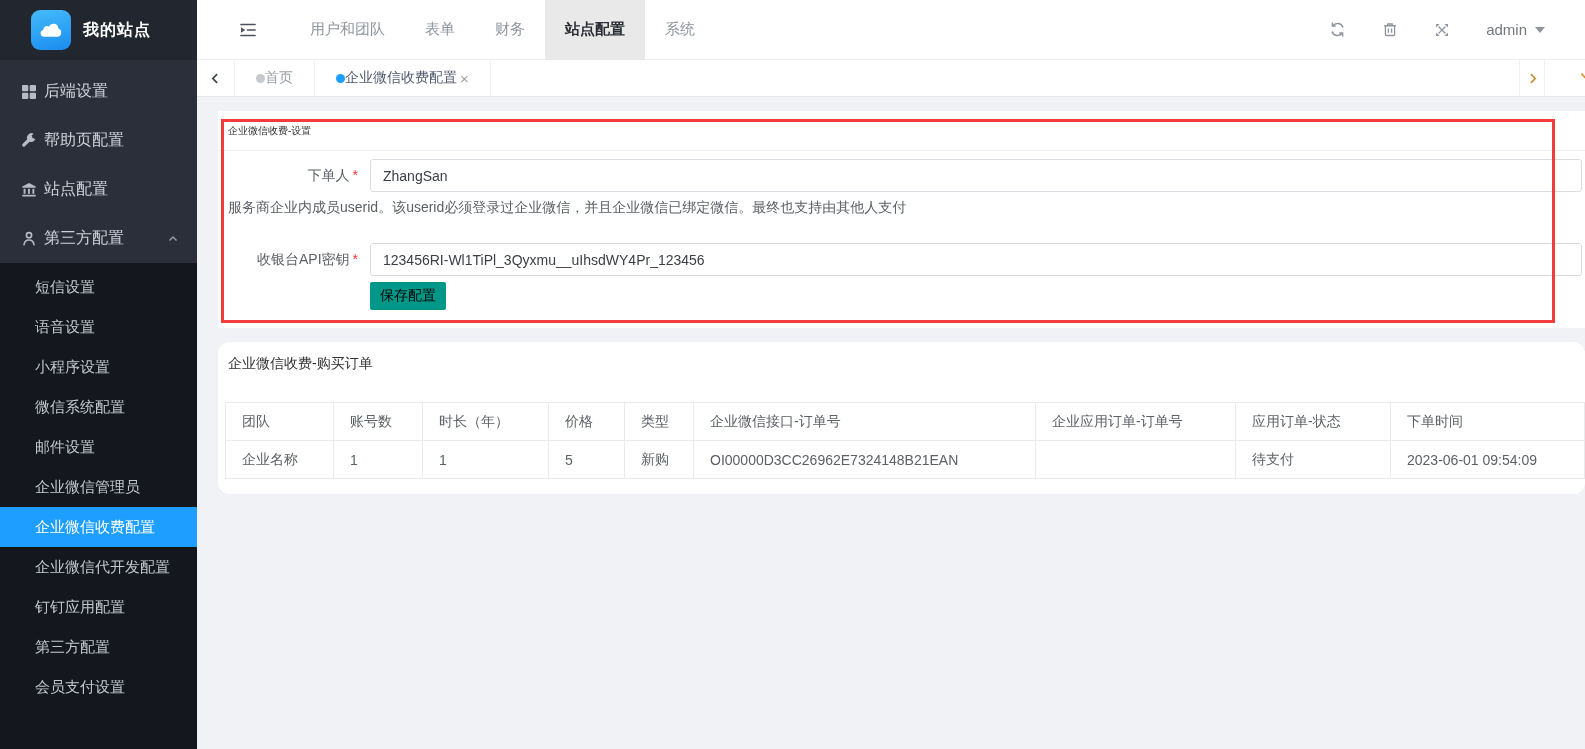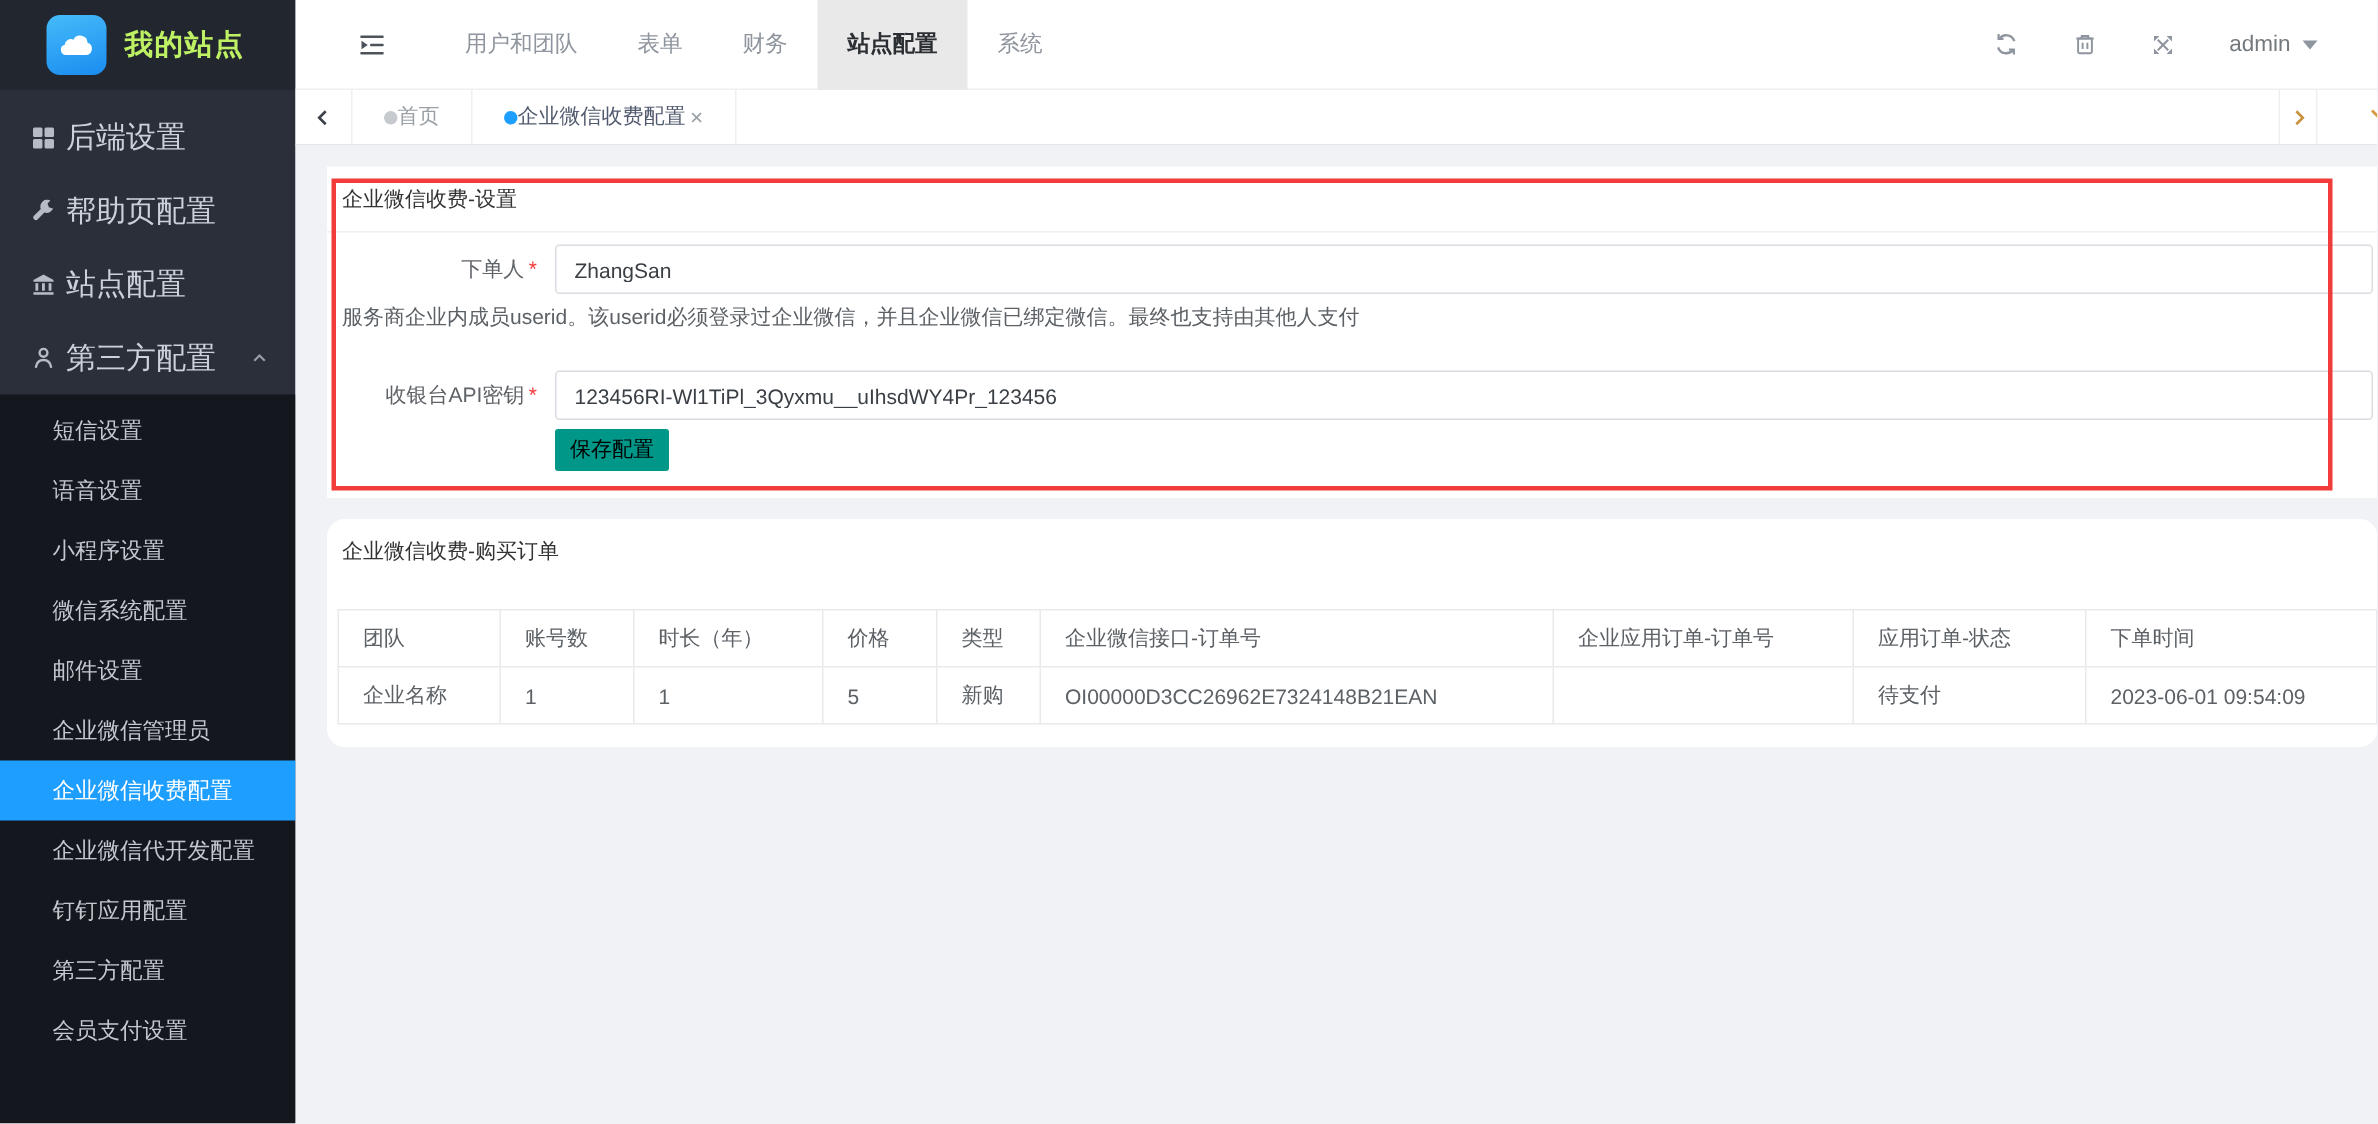--- a/index.html
+++ b/index.html
@@ -11,7 +11,7 @@
   .sidebar { position:absolute; left:0; top:0; bottom:0; width:197px; background:#2a2f39; display:flex; flex-direction:column; }
   .logo { height:60px; flex:none; background:#22262e; display:flex; align-items:center; padding-left:31px; gap:12px; }
   .logo-badge { width:40px; height:40px; border-radius:9px; background:linear-gradient(165deg,#45bbf9,#1a8cf0); display:flex; align-items:center; justify-content:center; flex:none; }
-  .logo-title { color:#bef264; font-size:19px; font-weight:bold; letter-spacing:1px; }
+  .logo-title { color:#ffffff; font-size:16px; font-weight:bold; letter-spacing:1px; }
   .menu { flex:none; padding-top:7px; }
   .menu-item { height:49px; display:flex; align-items:center; padding:0 18px 0 20px; color:#ccd1d9; font-size:20px; cursor:pointer; }
   .mi-icon { width:17px; height:17px; margin-right:7px; color:#b6bcc6; display:flex; align-items:center; justify-content:center; flex:none; }

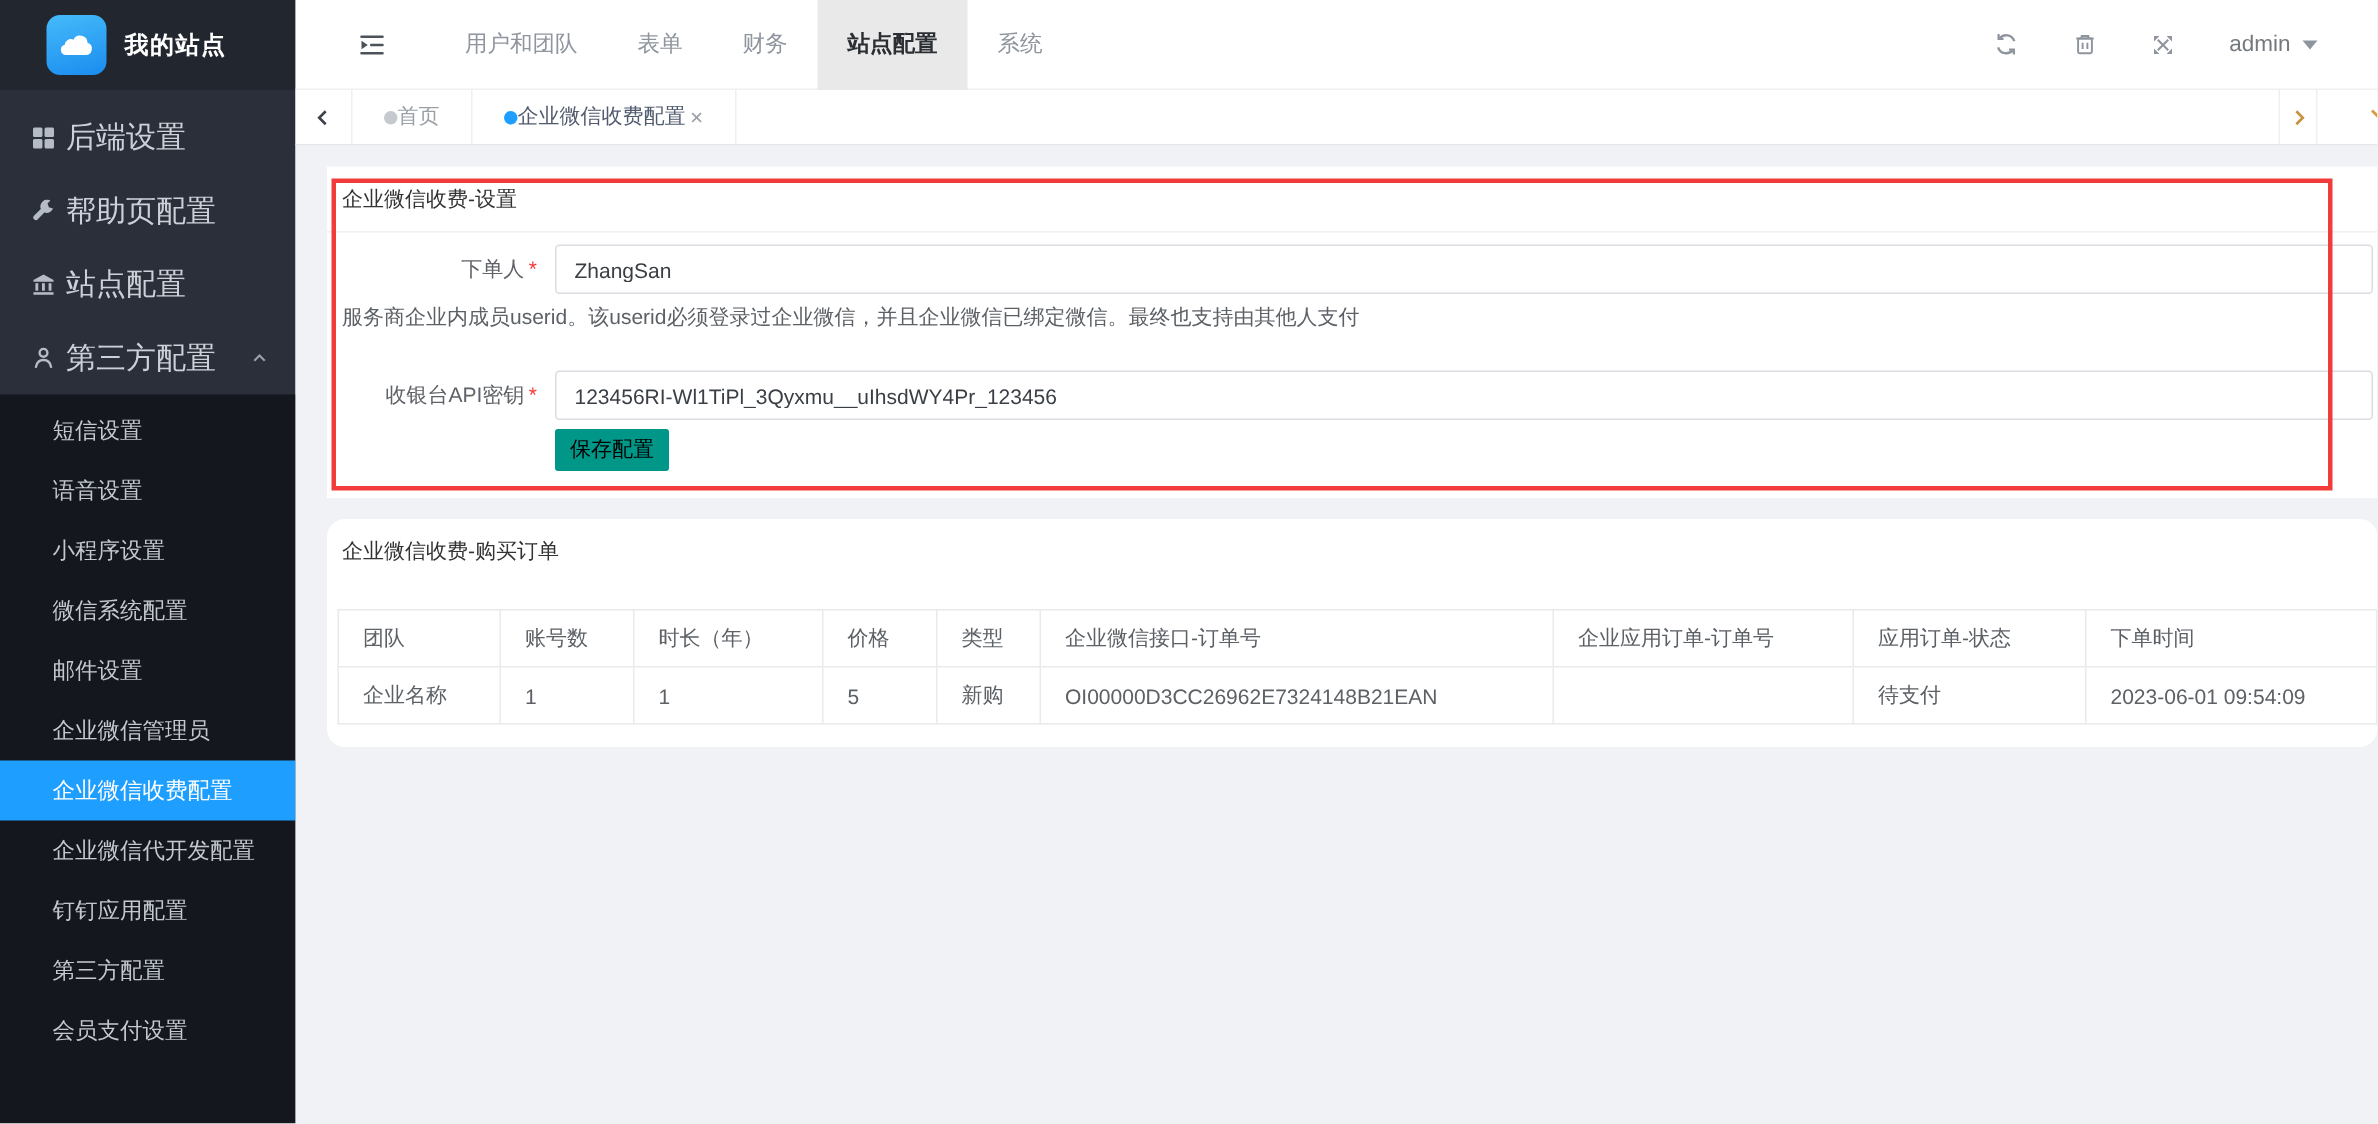--- a/index.html
+++ b/index.html
@@ -13,7 +13,7 @@
   .logo-badge { width:40px; height:40px; border-radius:9px; background:linear-gradient(165deg,#45bbf9,#1a8cf0); display:flex; align-items:center; justify-content:center; flex:none; }
   .logo-title { color:#ffffff; font-size:16px; font-weight:bold; letter-spacing:1px; }
   .menu { flex:none; padding-top:7px; }
-  .menu-item { height:49px; display:flex; align-items:center; padding:0 18px 0 20px; color:#ccd1d9; font-size:20px; cursor:pointer; }
+  .menu-item { height:49px; display:flex; align-items:center; padding:0 18px 0 20px; color:#ccd1d9; font-size:16px; cursor:pointer; }
   .mi-icon { width:17px; height:17px; margin-right:7px; color:#b6bcc6; display:flex; align-items:center; justify-content:center; flex:none; }
   .mi-chevron { margin-left:auto; color:#9aa1ab; display:flex; }
   .submenu { flex:1; background:#14171d; padding-top:4px; }

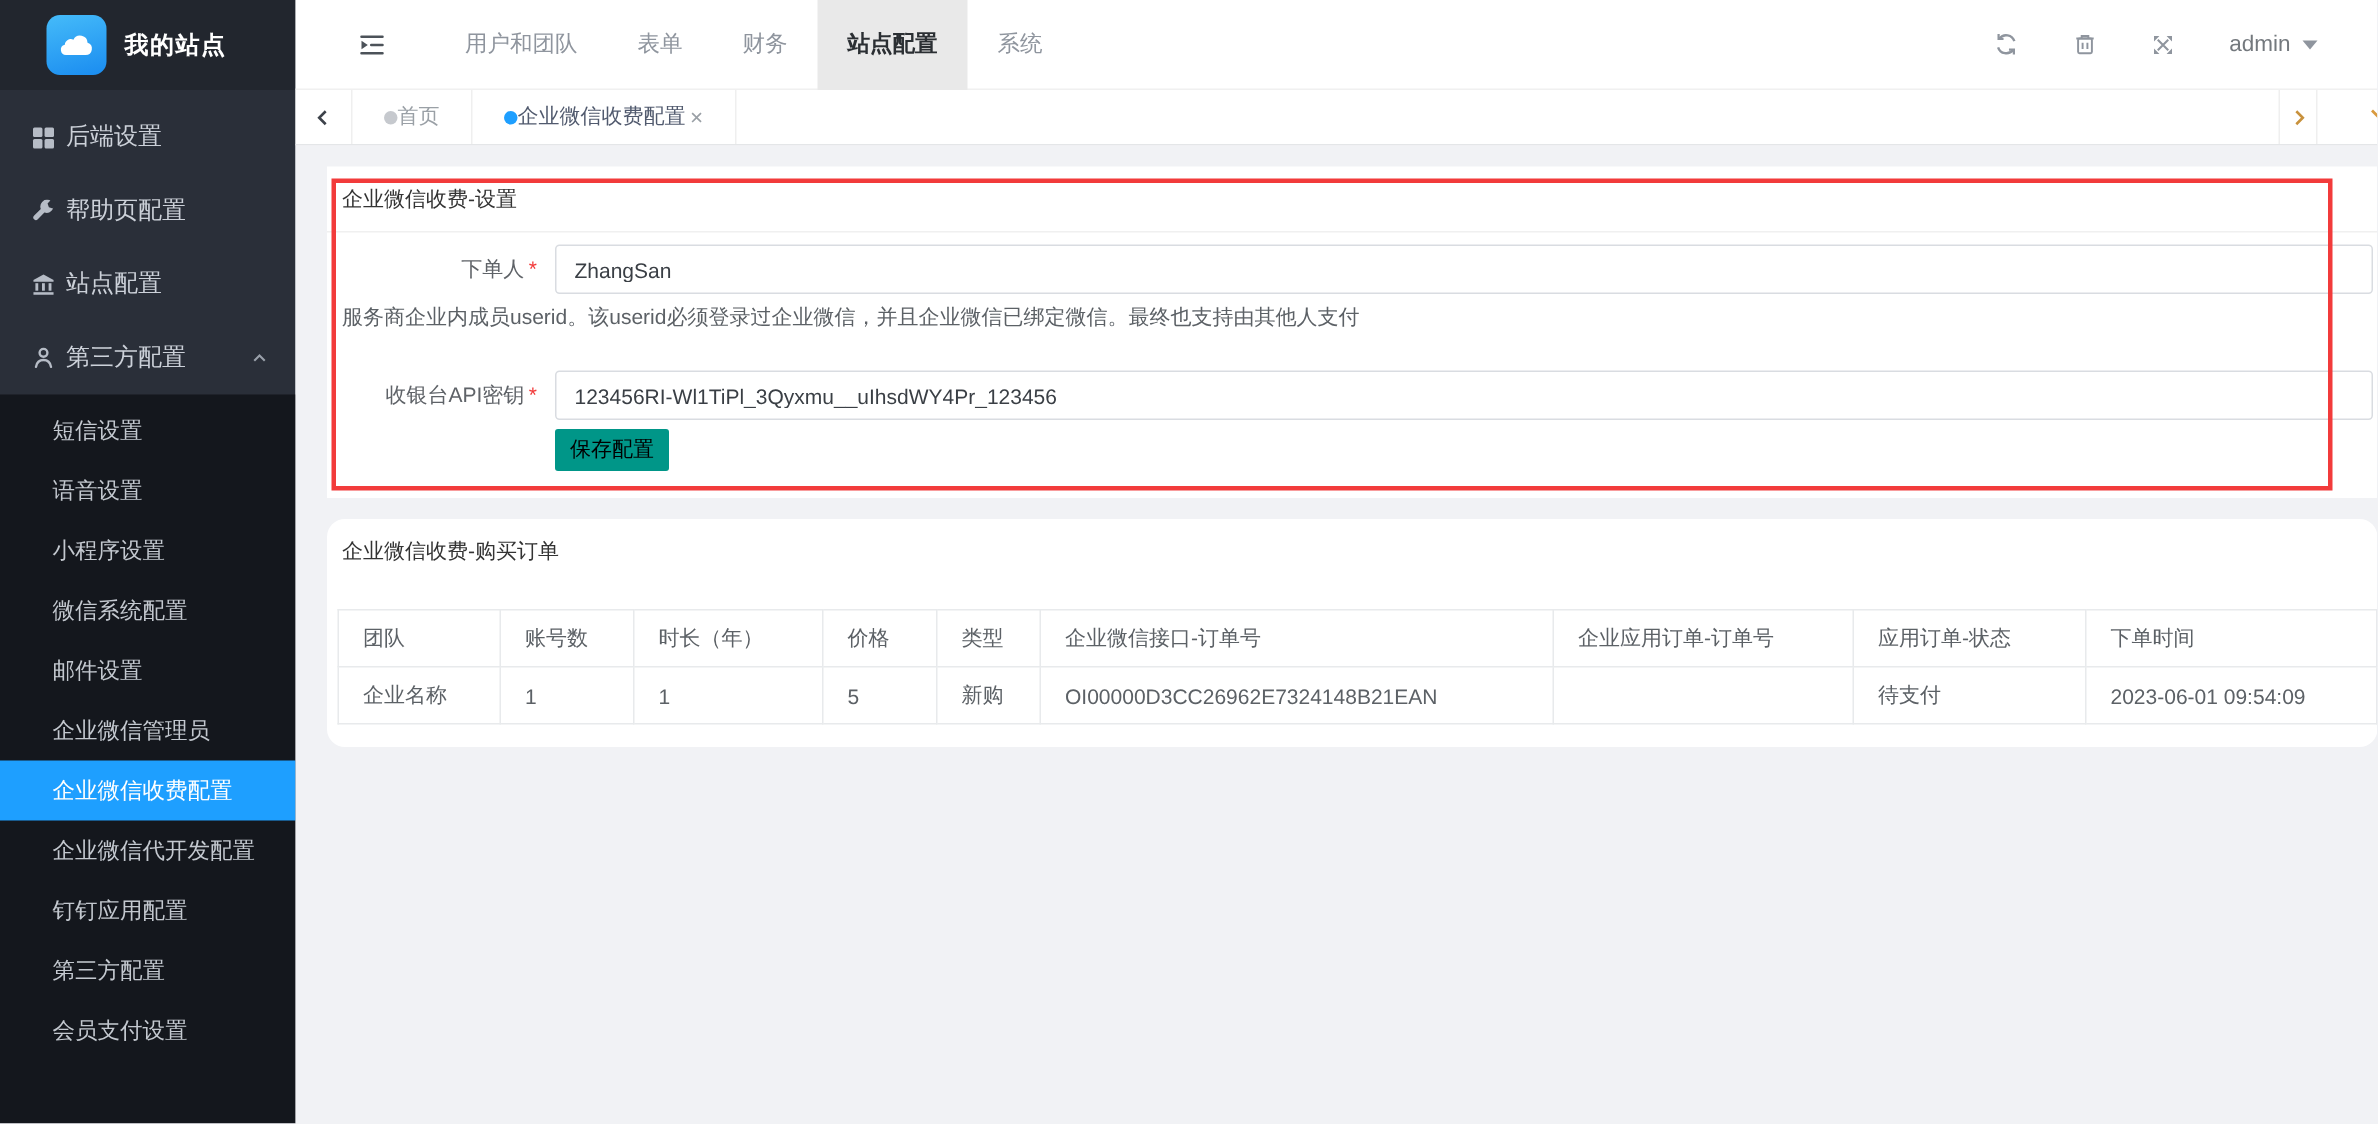--- a/index.html
+++ b/index.html
@@ -47,7 +47,7 @@
   .content { position:absolute; left:197px; top:97px; right:0; bottom:0; background:#f1f2f5; padding:14px 0 0 21px; overflow:hidden; }
   .card { background:#fff; }
   .card-settings { position:relative; }
-  .card-header { padding:13px 10px 12px; font-size:14px; color:#333; border-bottom:1px solid #f0f0f0; }
+  .card-header { padding:13px 10px 12px; font-size:10px; color:#333; border-bottom:1px solid #f0f0f0; }
   .annotation-rect { position:absolute; left:3px; top:8px; right:30px; bottom:5px; border:3px solid #f23b3b; pointer-events:none; z-index:5; }
   .form { padding:8px 0 18px; }
   .form-row { display:flex; align-items:center; margin-right:3px; }

